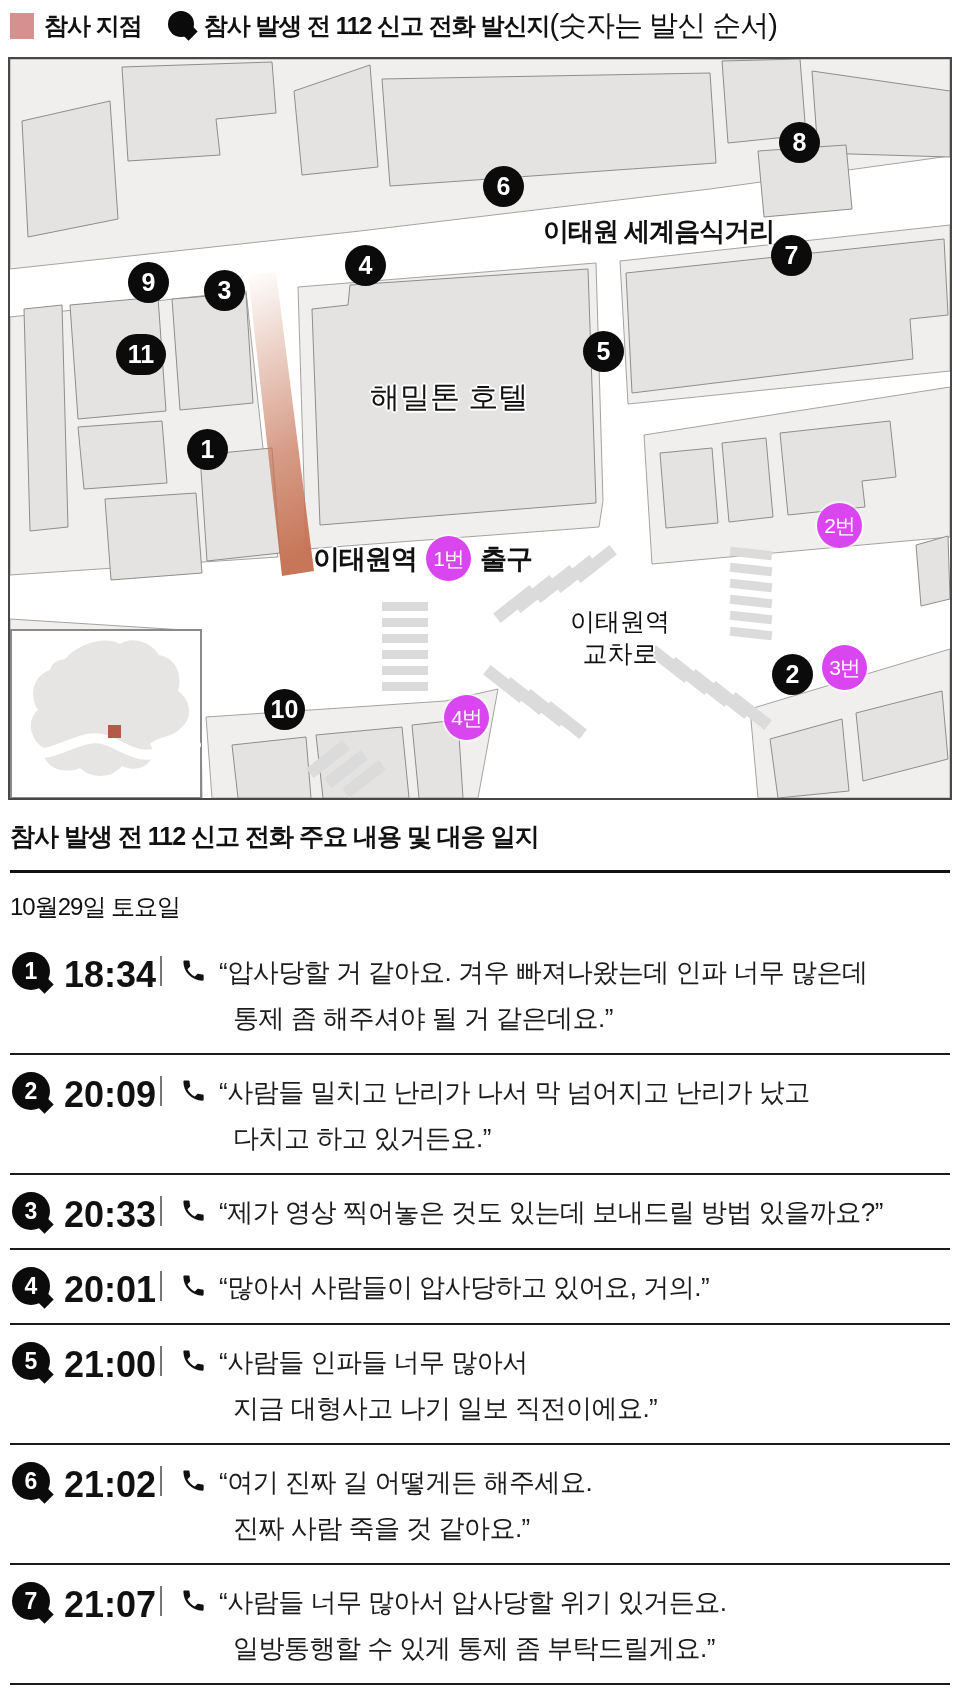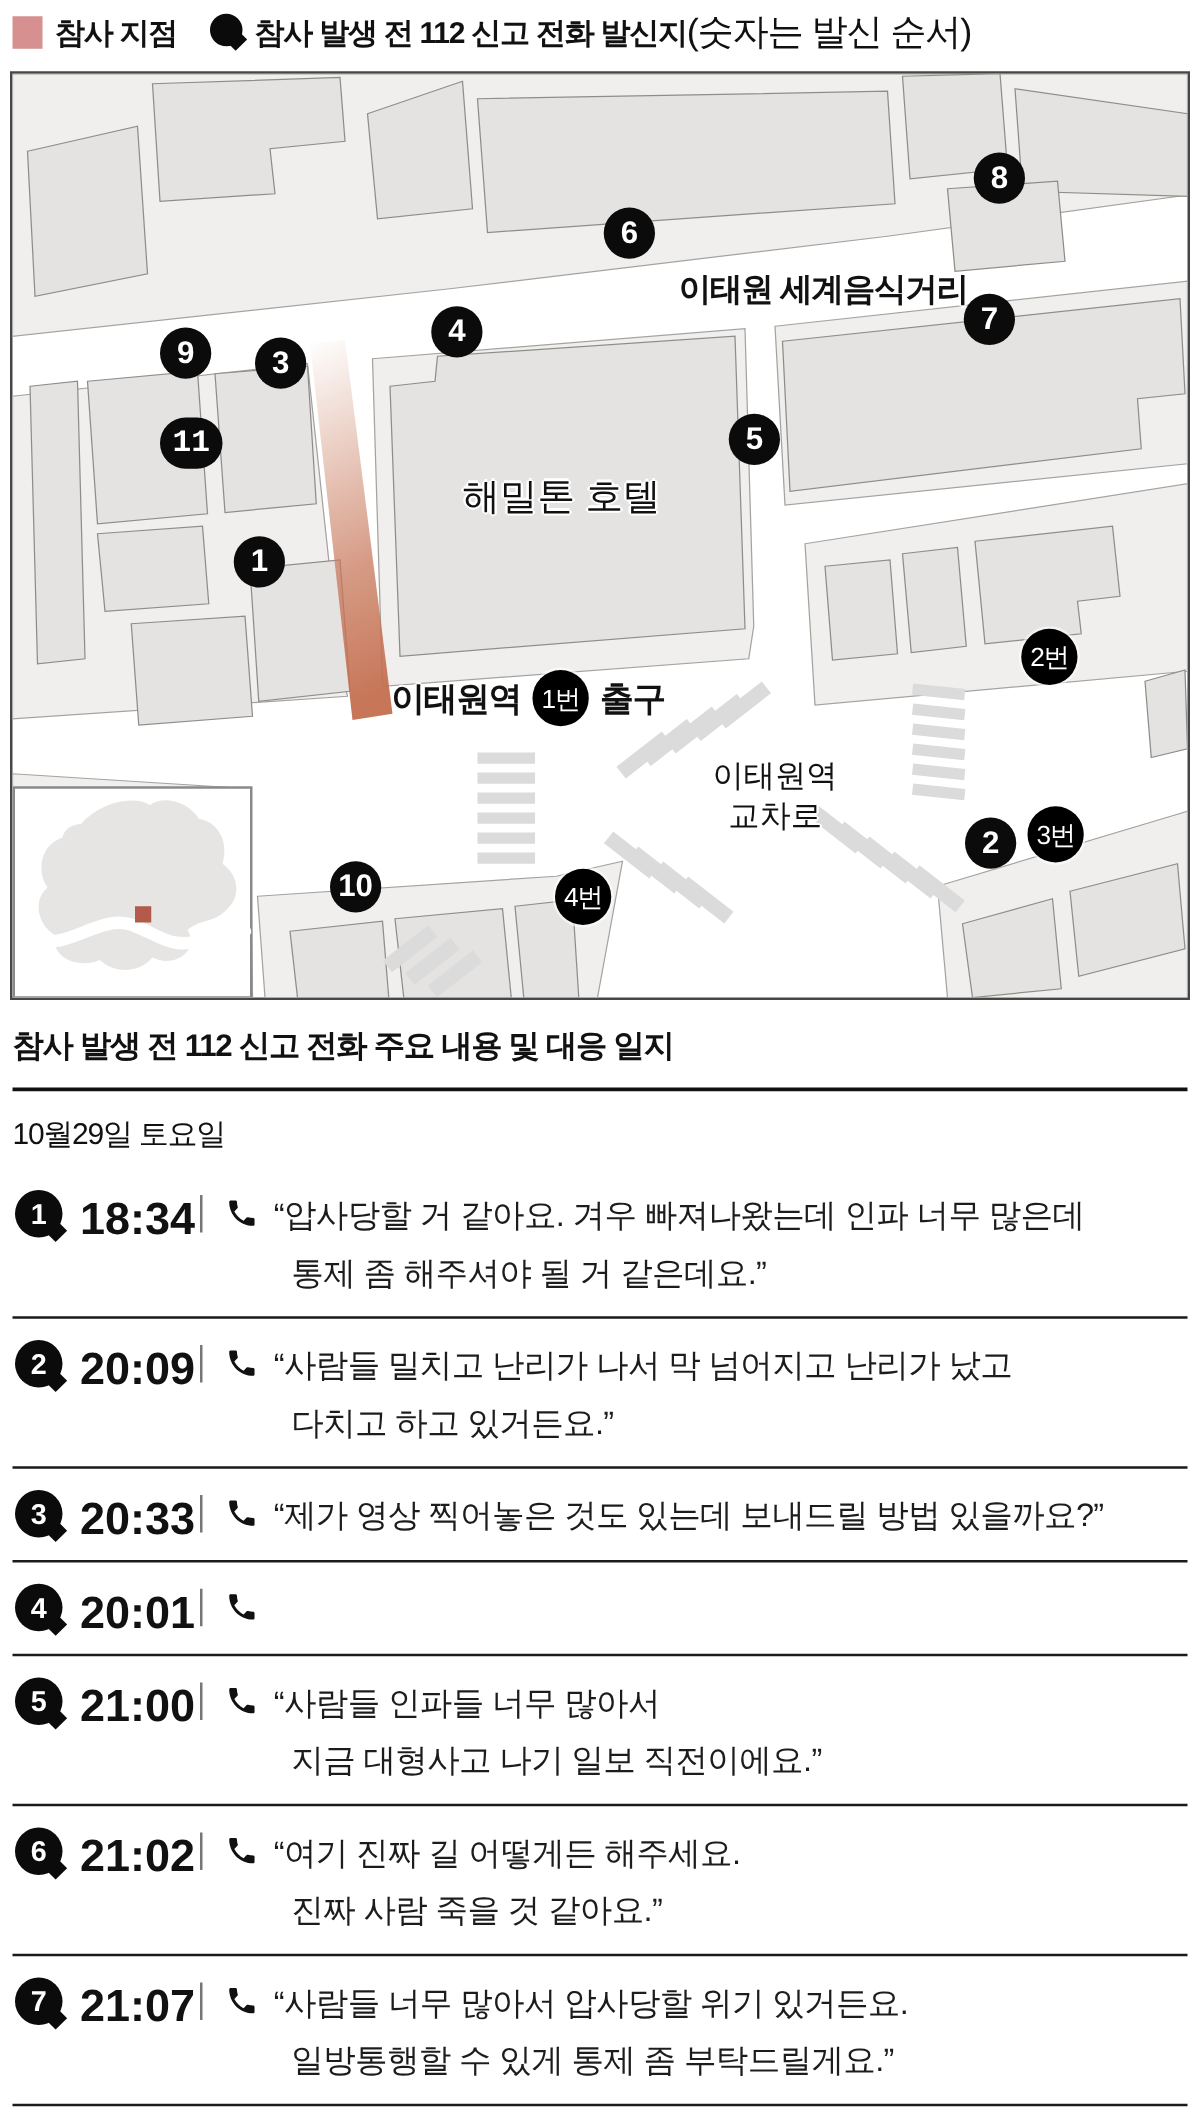--- a/index.html
+++ b/index.html
@@ -190,7 +190,7 @@
   <div class="pin tail-bl" style="left:769px;top:63px;">8</div>
   <div class="pin tail-br" style="left:118px;top:203px;">9</div>
   <div class="pin tail-br" style="left:254px;top:630px;">10</div>
-  <div class="pin tail-tr wide" style="left:118px;top:275px;font-family:Liberation Mono, monospace;">11</div>
+  <div class="pin tail-tr wide" style="left:106px;top:275px;">11</div>
 </div>
 
 <div class="timeline">

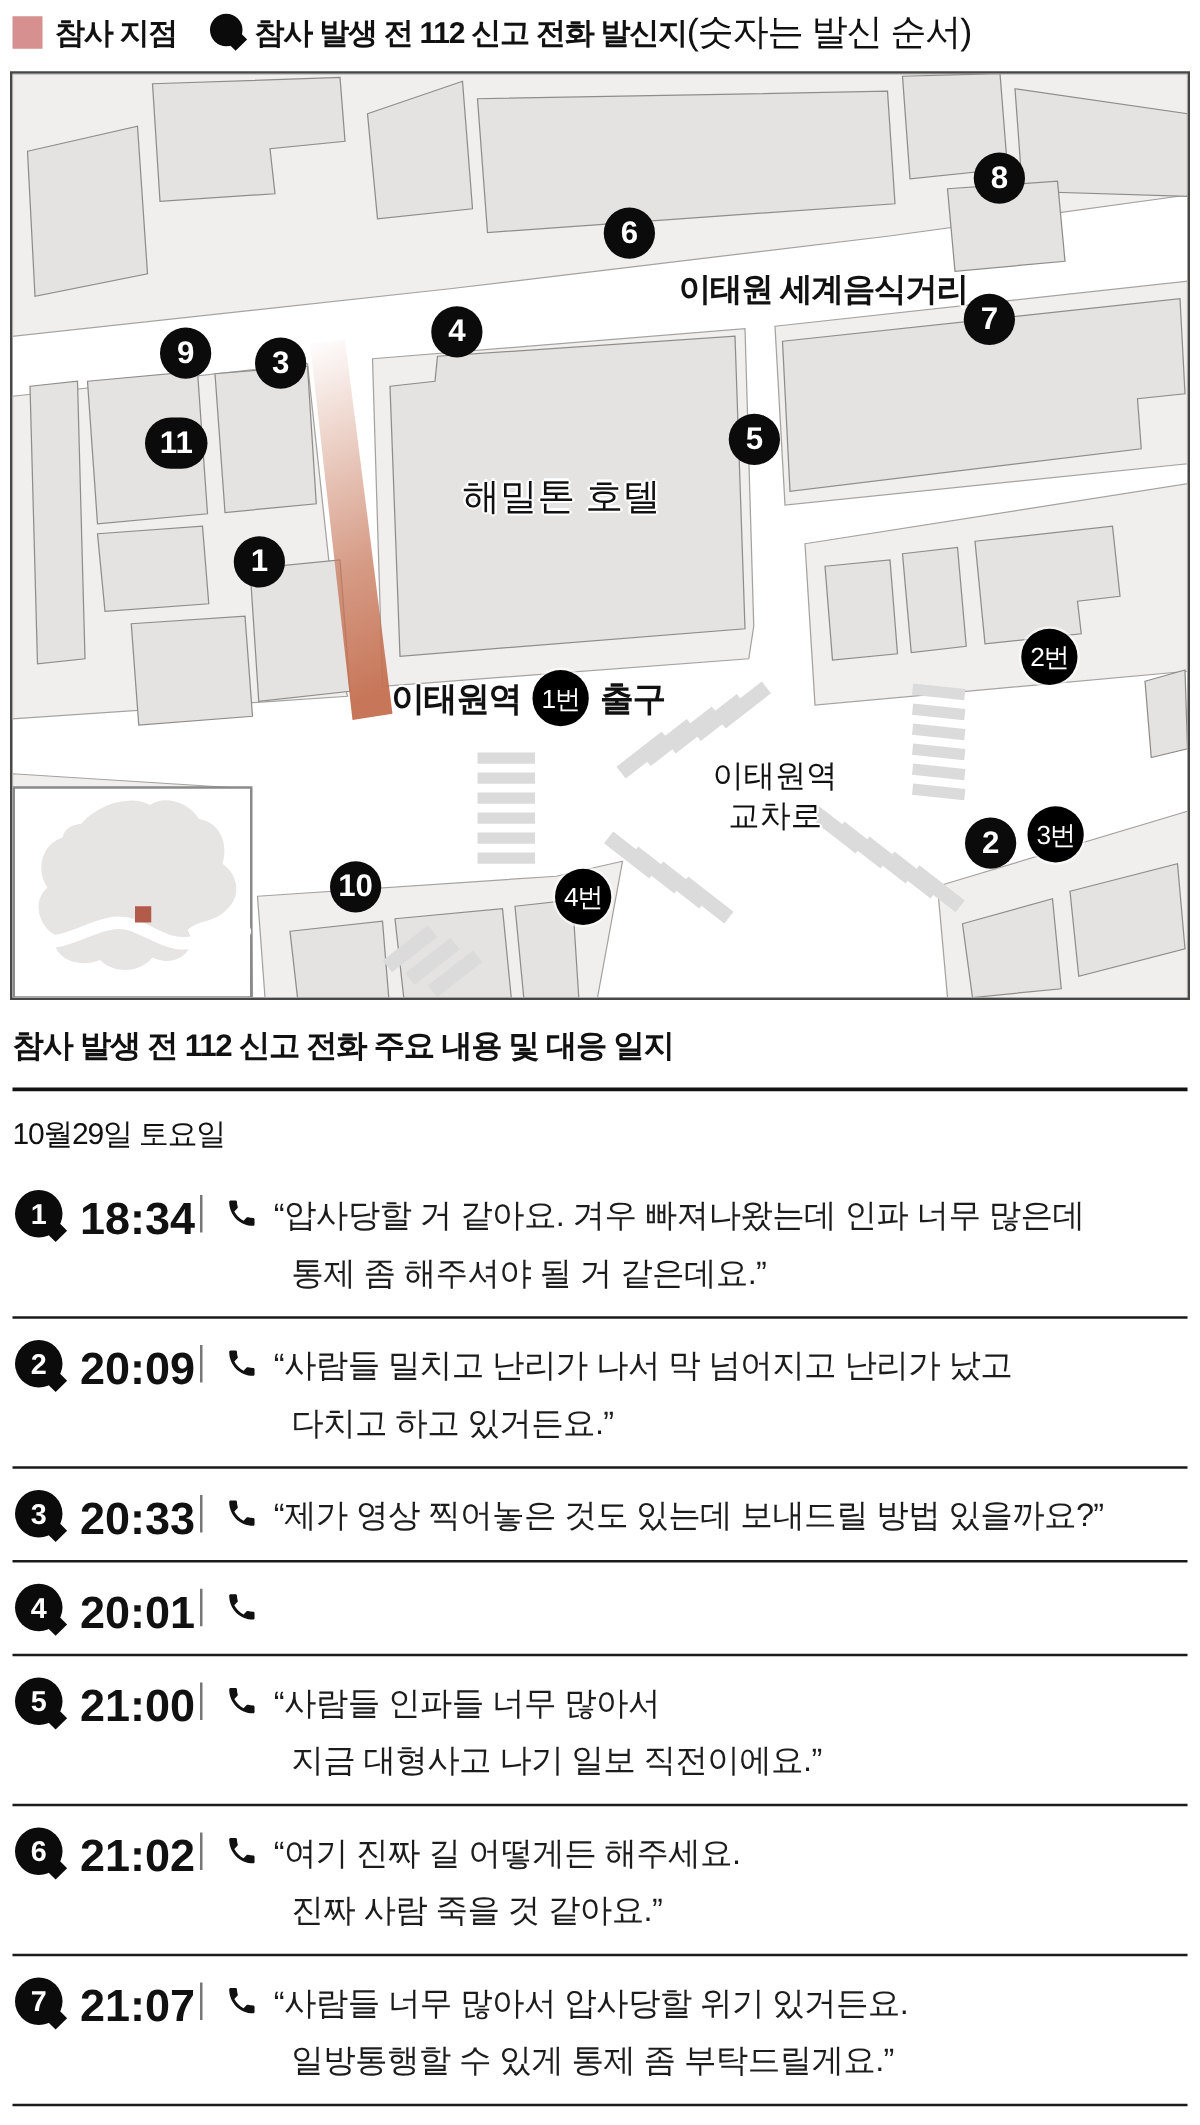--- a/index.html
+++ b/index.html
@@ -33,7 +33,7 @@
   .pin.tail-tr::after{right:-1px;top:-1px;}
   .map .pin{width:41px;height:41px;font-size:25px;}
   .map .pin.wide{width:50px;border-radius:22px;}
-  .exit{position:absolute;width:45px;height:45px;border-radius:50%;background:#000000;
+  .exit{position:absolute;width:45px;height:45px;border-radius:50%;background:#d946ef;
         color:#fff;display:flex;align-items:center;justify-content:center;
         font-size:21px;letter-spacing:-1px;box-shadow:0 0 0 2px rgba(255,255,255,.55);}
   

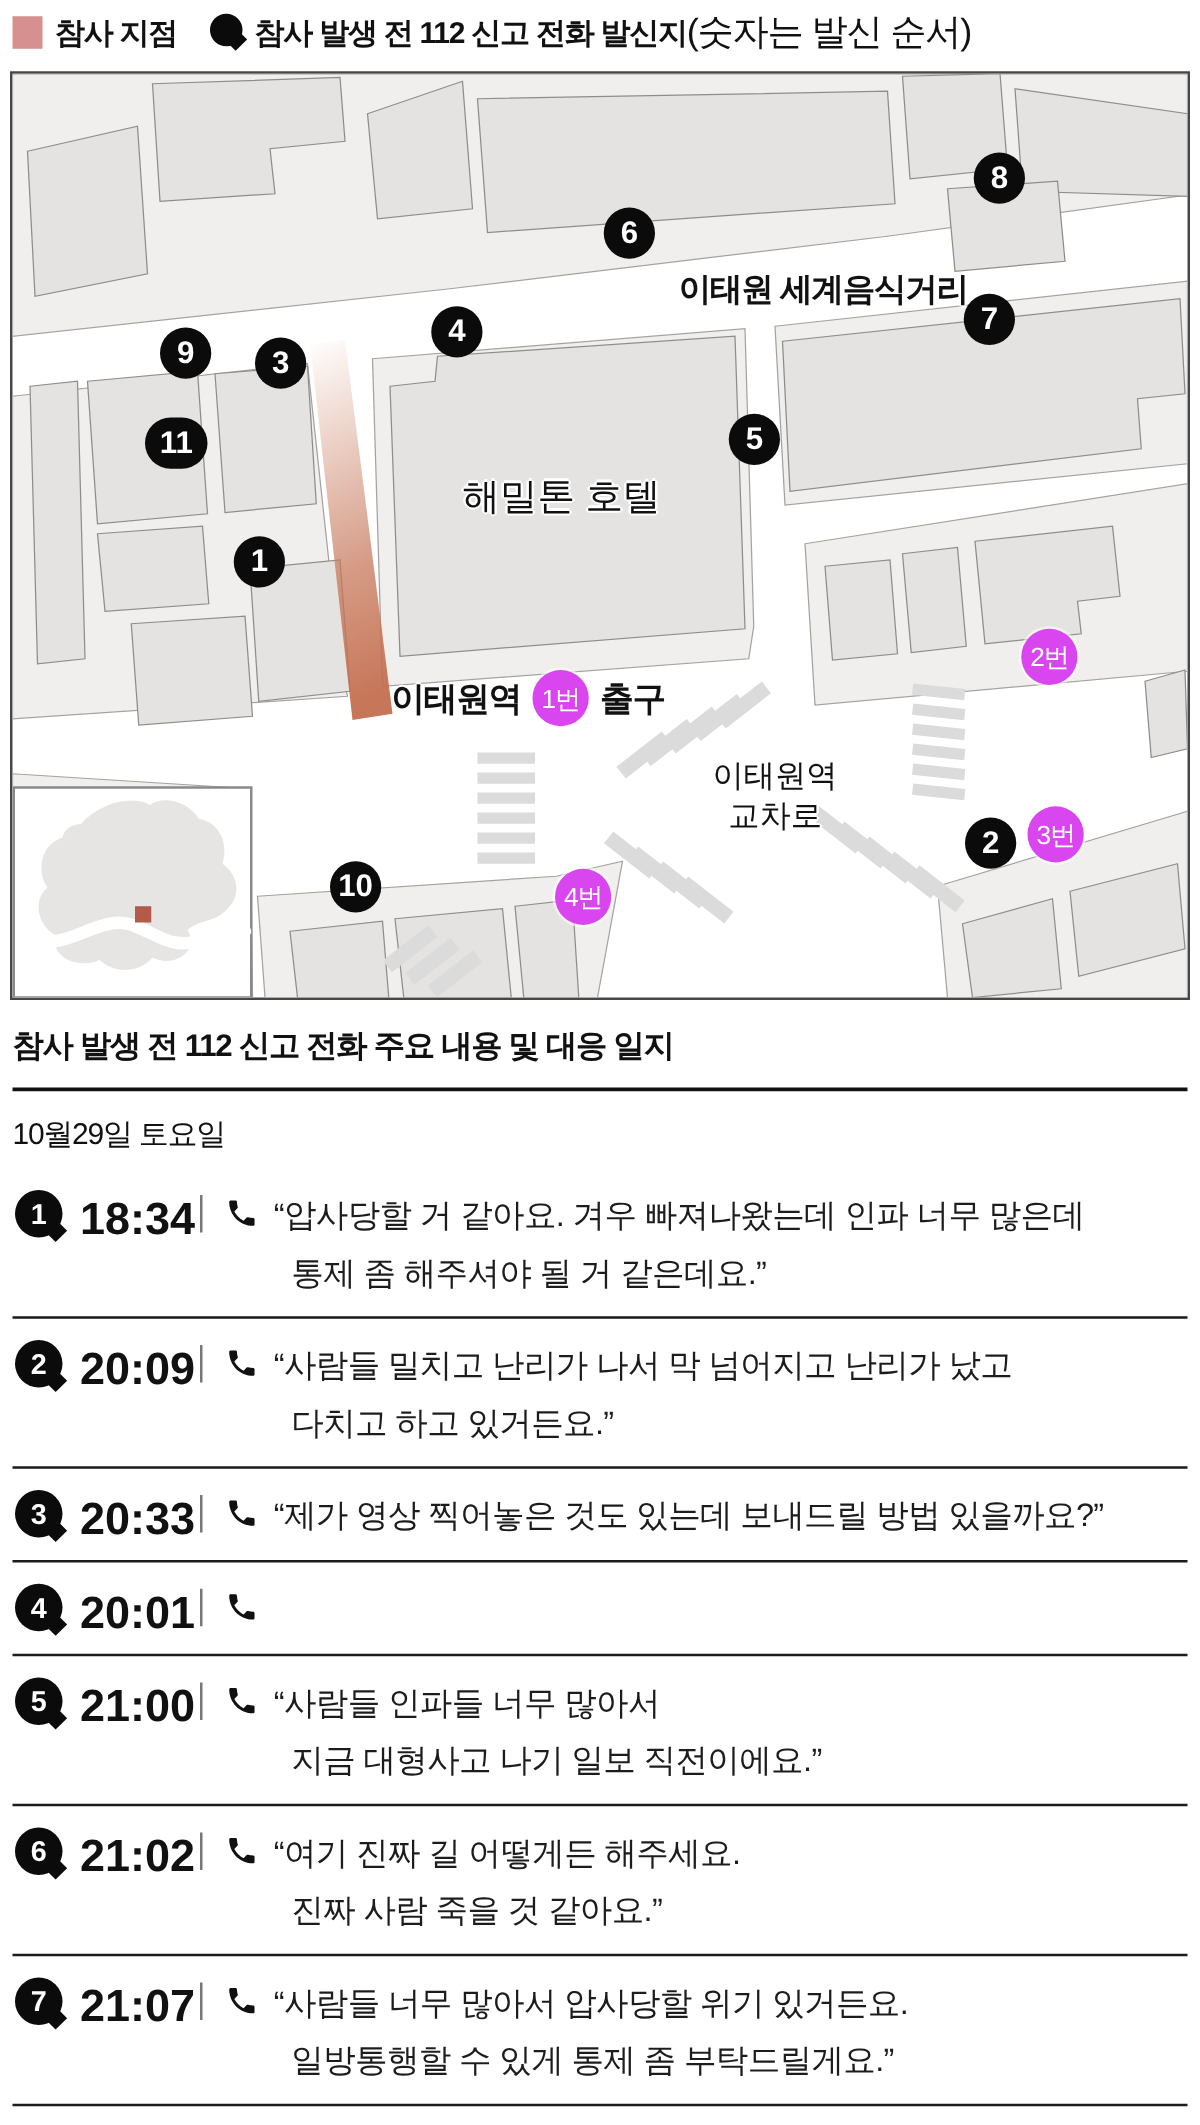--- a/index.html
+++ b/index.html
@@ -244,6 +244,10 @@
     <svg class="phone" viewBox="0 0 24 24">
         <path fill="#111" d="M6.62 10.79c1.44 2.83 3.76 5.14 6.59 6.59l2.2-2.21c.27-.27.67-.36 1.02-.24 1.12.37 2.33.57 3.57.57.55 0 1 .45 1 1V20c0 .55-.45 1-1 1-9.39 0-17-7.61-17-17 0-.55.45-1 1-1h3.5c.55 0 1 .45 1 1 0 1.25.2 2.45.57 3.57.11.35.03.74-.25 1.02l-2.2 2.2z"></path>
       </svg>
+    <div class="quote">
+      <div>“많아서 사람들이 압사당하고 있어요, 거의.”</div>
+
+    </div>
   </div>
 
   <div class="row">

